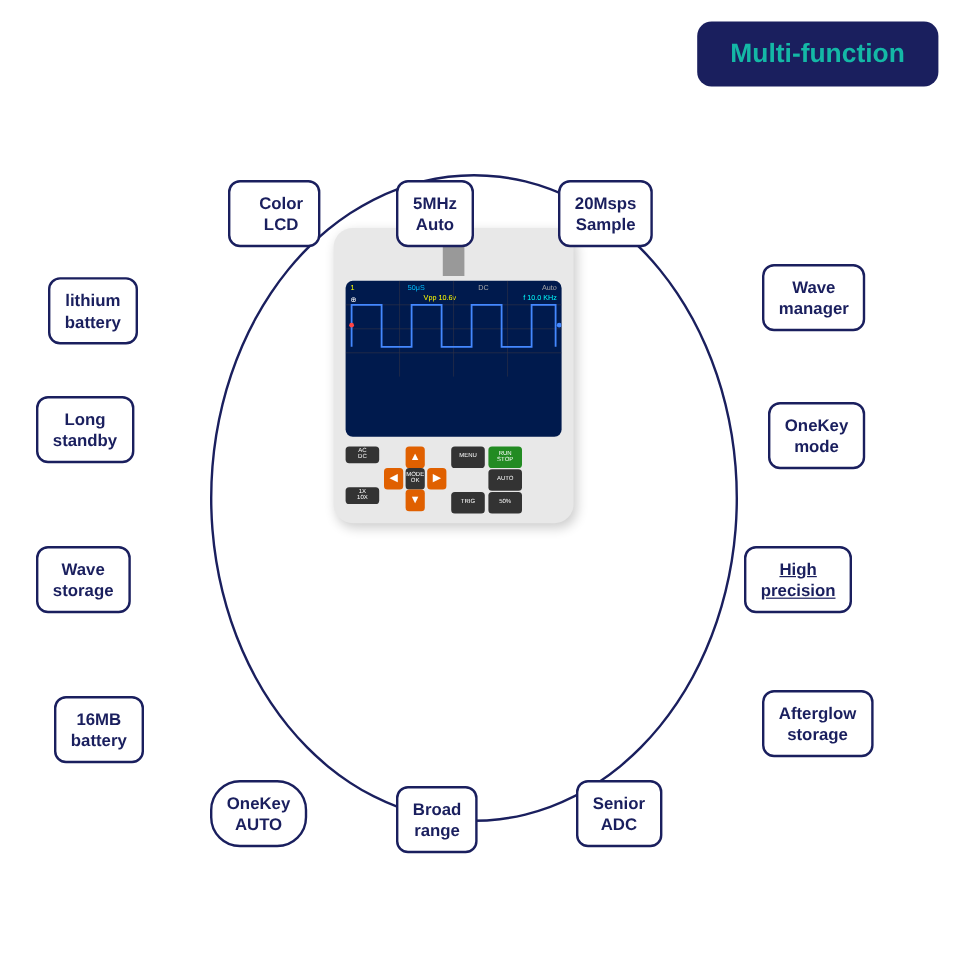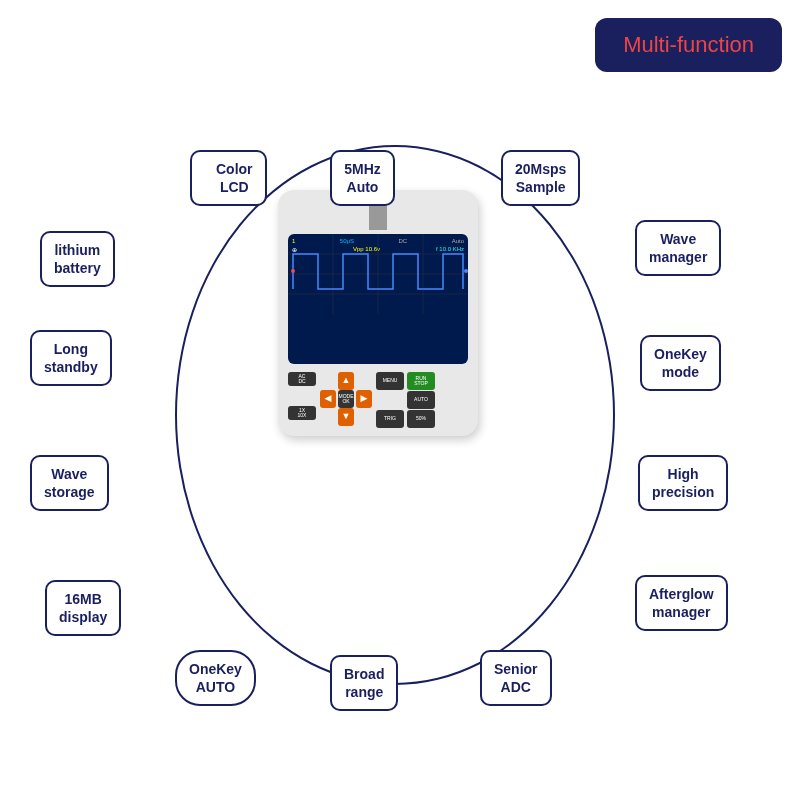--- a/index.html
+++ b/index.html
@@ -17,11 +17,11 @@
       top: 18px;
       right: 18px;
       background: #1a1f5e;
-      color: #ef4444;
+      color: #14b8a6;
       padding: 14px 28px;
       border-radius: 12px;
       font-size: 22px;
-      font-weight: normal;
+      font-weight: bold;
     }
 
     .feature-box {

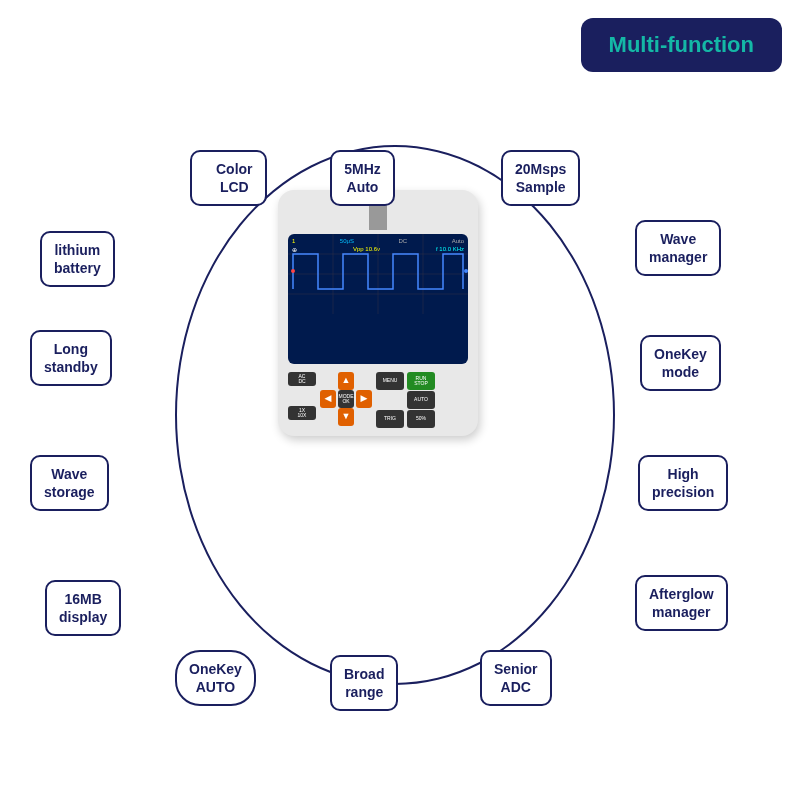--- a/index.html
+++ b/index.html
@@ -205,7 +205,7 @@
 LCD</div>
 <div class="feature-box" style="top: 150px; left: 330px; white-space: pre-line; min-width: 65px;">5MHz
 Auto</div>
-<div class="feature-box" style="top: 150px; left: 465px; white-space: pre-line; min-width: 65px; margin-left: 36px;">20Msps
+<div class="feature-box" style="top: 150px; left: 465px; white-space: pre-line; min-width: 65px;">20Msps
 Sample</div>
 <div class="feature-box" style="top: 220px; left: 635px; white-space: pre-line; min-width: 65px;">Wave
 manager</div>

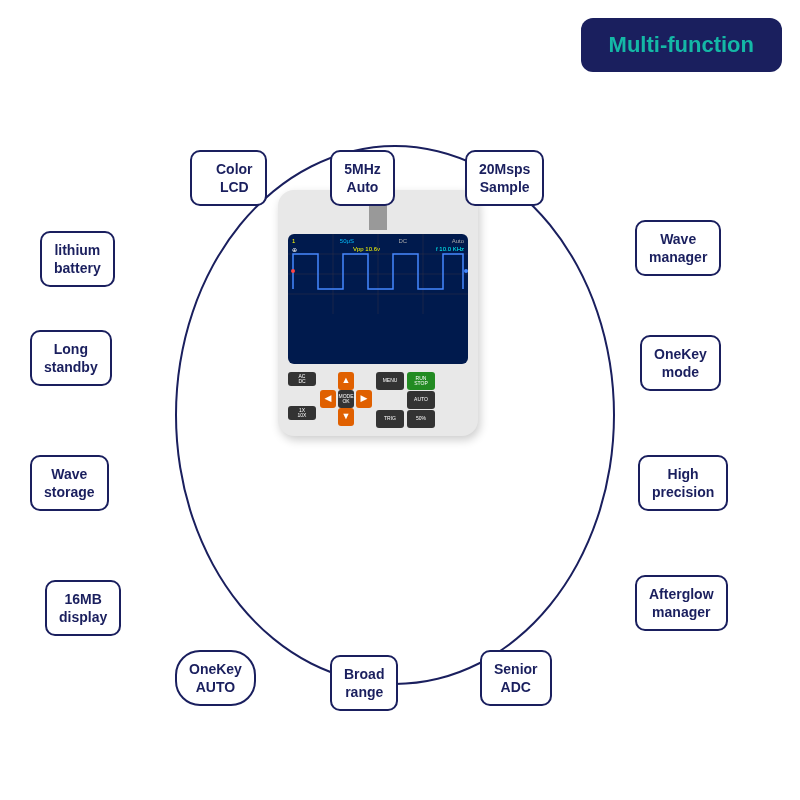--- a/index.html
+++ b/index.html
@@ -215,7 +215,7 @@
 mode</div>
 <div class="feature-box" style="top: 455px; left: 30px; white-space: pre-line; min-width: 65px;">Wave
 storage</div>
-<div class="feature-box" style="top: 455px; left: 638px; white-space: pre-line; min-width: 65px;">High
+<div class="feature-box" style="top: 455px; left: 620px; white-space: pre-line; min-width: 65px; text-decoration: underline;">High
 precision</div>
 <div class="feature-box" style="top: 580px; left: 45px; white-space: pre-line; min-width: 65px;">16MB
 display</div>

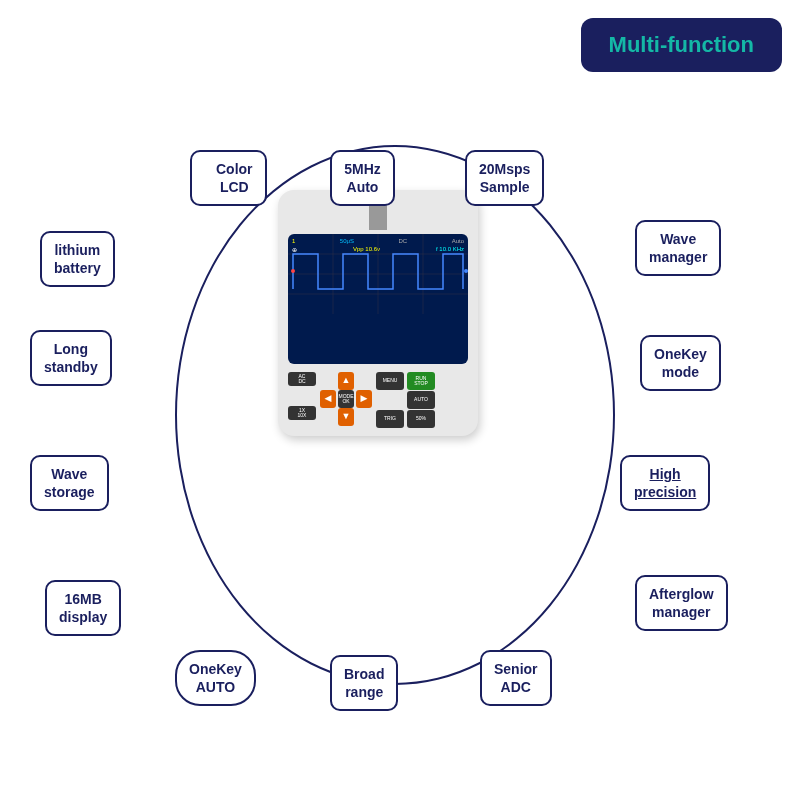--- a/index.html
+++ b/index.html
@@ -218,7 +218,7 @@
 <div class="feature-box" style="top: 455px; left: 620px; white-space: pre-line; min-width: 65px; text-decoration: underline;">High
 precision</div>
 <div class="feature-box" style="top: 580px; left: 45px; white-space: pre-line; min-width: 65px;">16MB
-display</div>
+battery</div>
 <div class="feature-box" style="top: 575px; left: 635px; white-space: pre-line; min-width: 65px;">Afterglow
 manager</div>
 <div class="feature-box" style="top: 650px; left: 175px; white-space: pre-line; min-width: 65px; border-radius: 25px;">OneKey

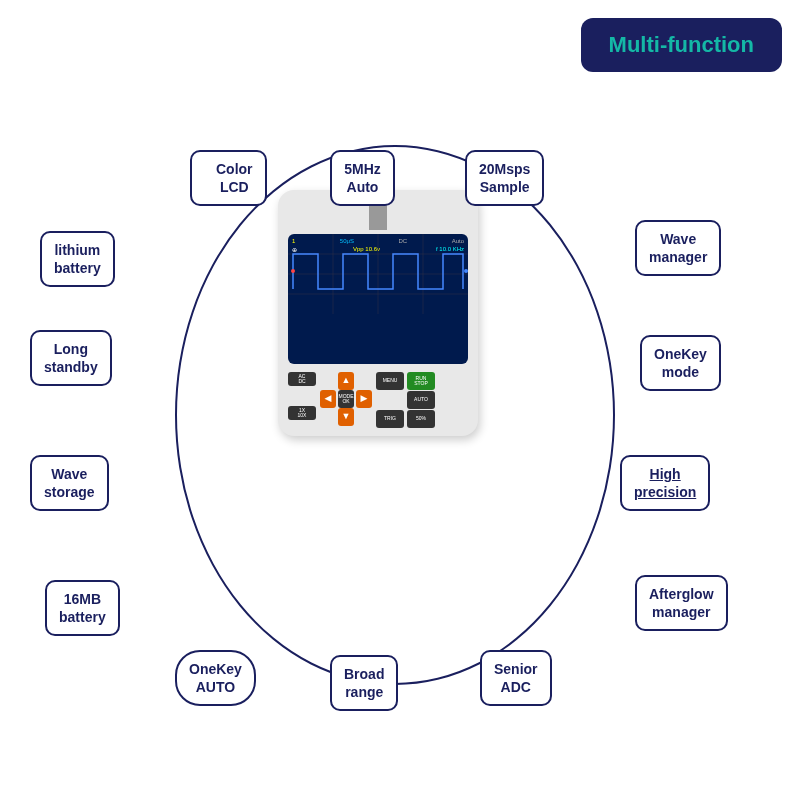--- a/index.html
+++ b/index.html
@@ -220,7 +220,7 @@
 <div class="feature-box" style="top: 580px; left: 45px; white-space: pre-line; min-width: 65px;">16MB
 battery</div>
 <div class="feature-box" style="top: 575px; left: 635px; white-space: pre-line; min-width: 65px;">Afterglow
-manager</div>
+storage</div>
 <div class="feature-box" style="top: 650px; left: 175px; white-space: pre-line; min-width: 65px; border-radius: 25px;">OneKey
 AUTO</div>
 <div class="feature-box" style="top: 655px; left: 330px; white-space: pre-line; min-width: 65px;">Broad

